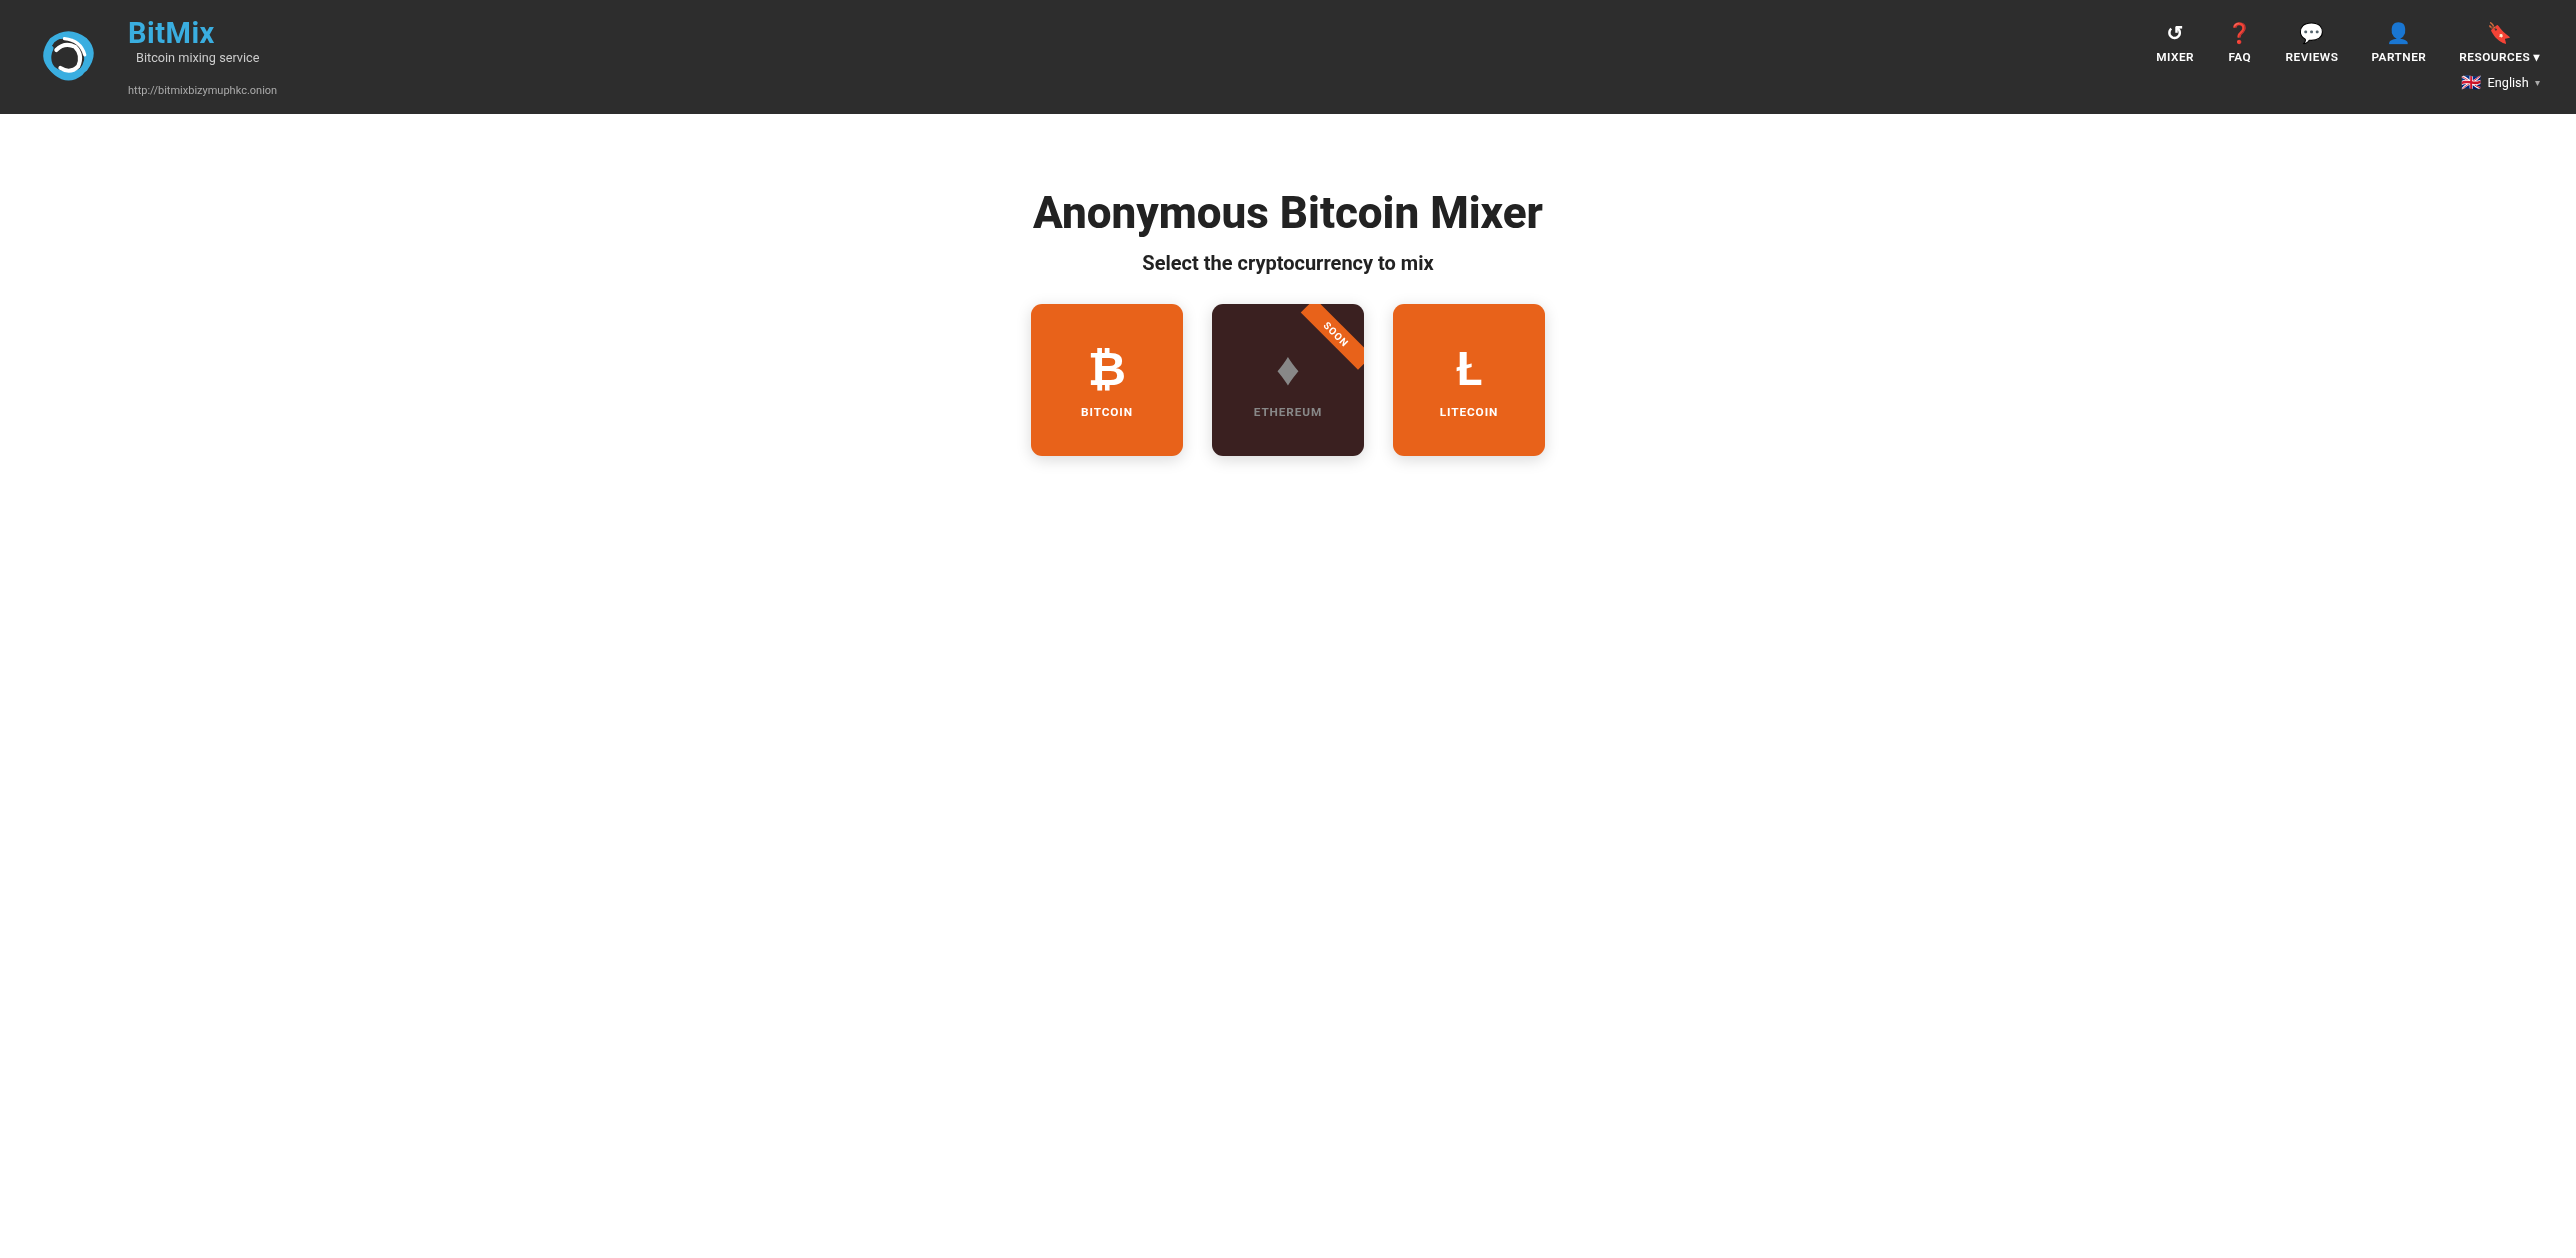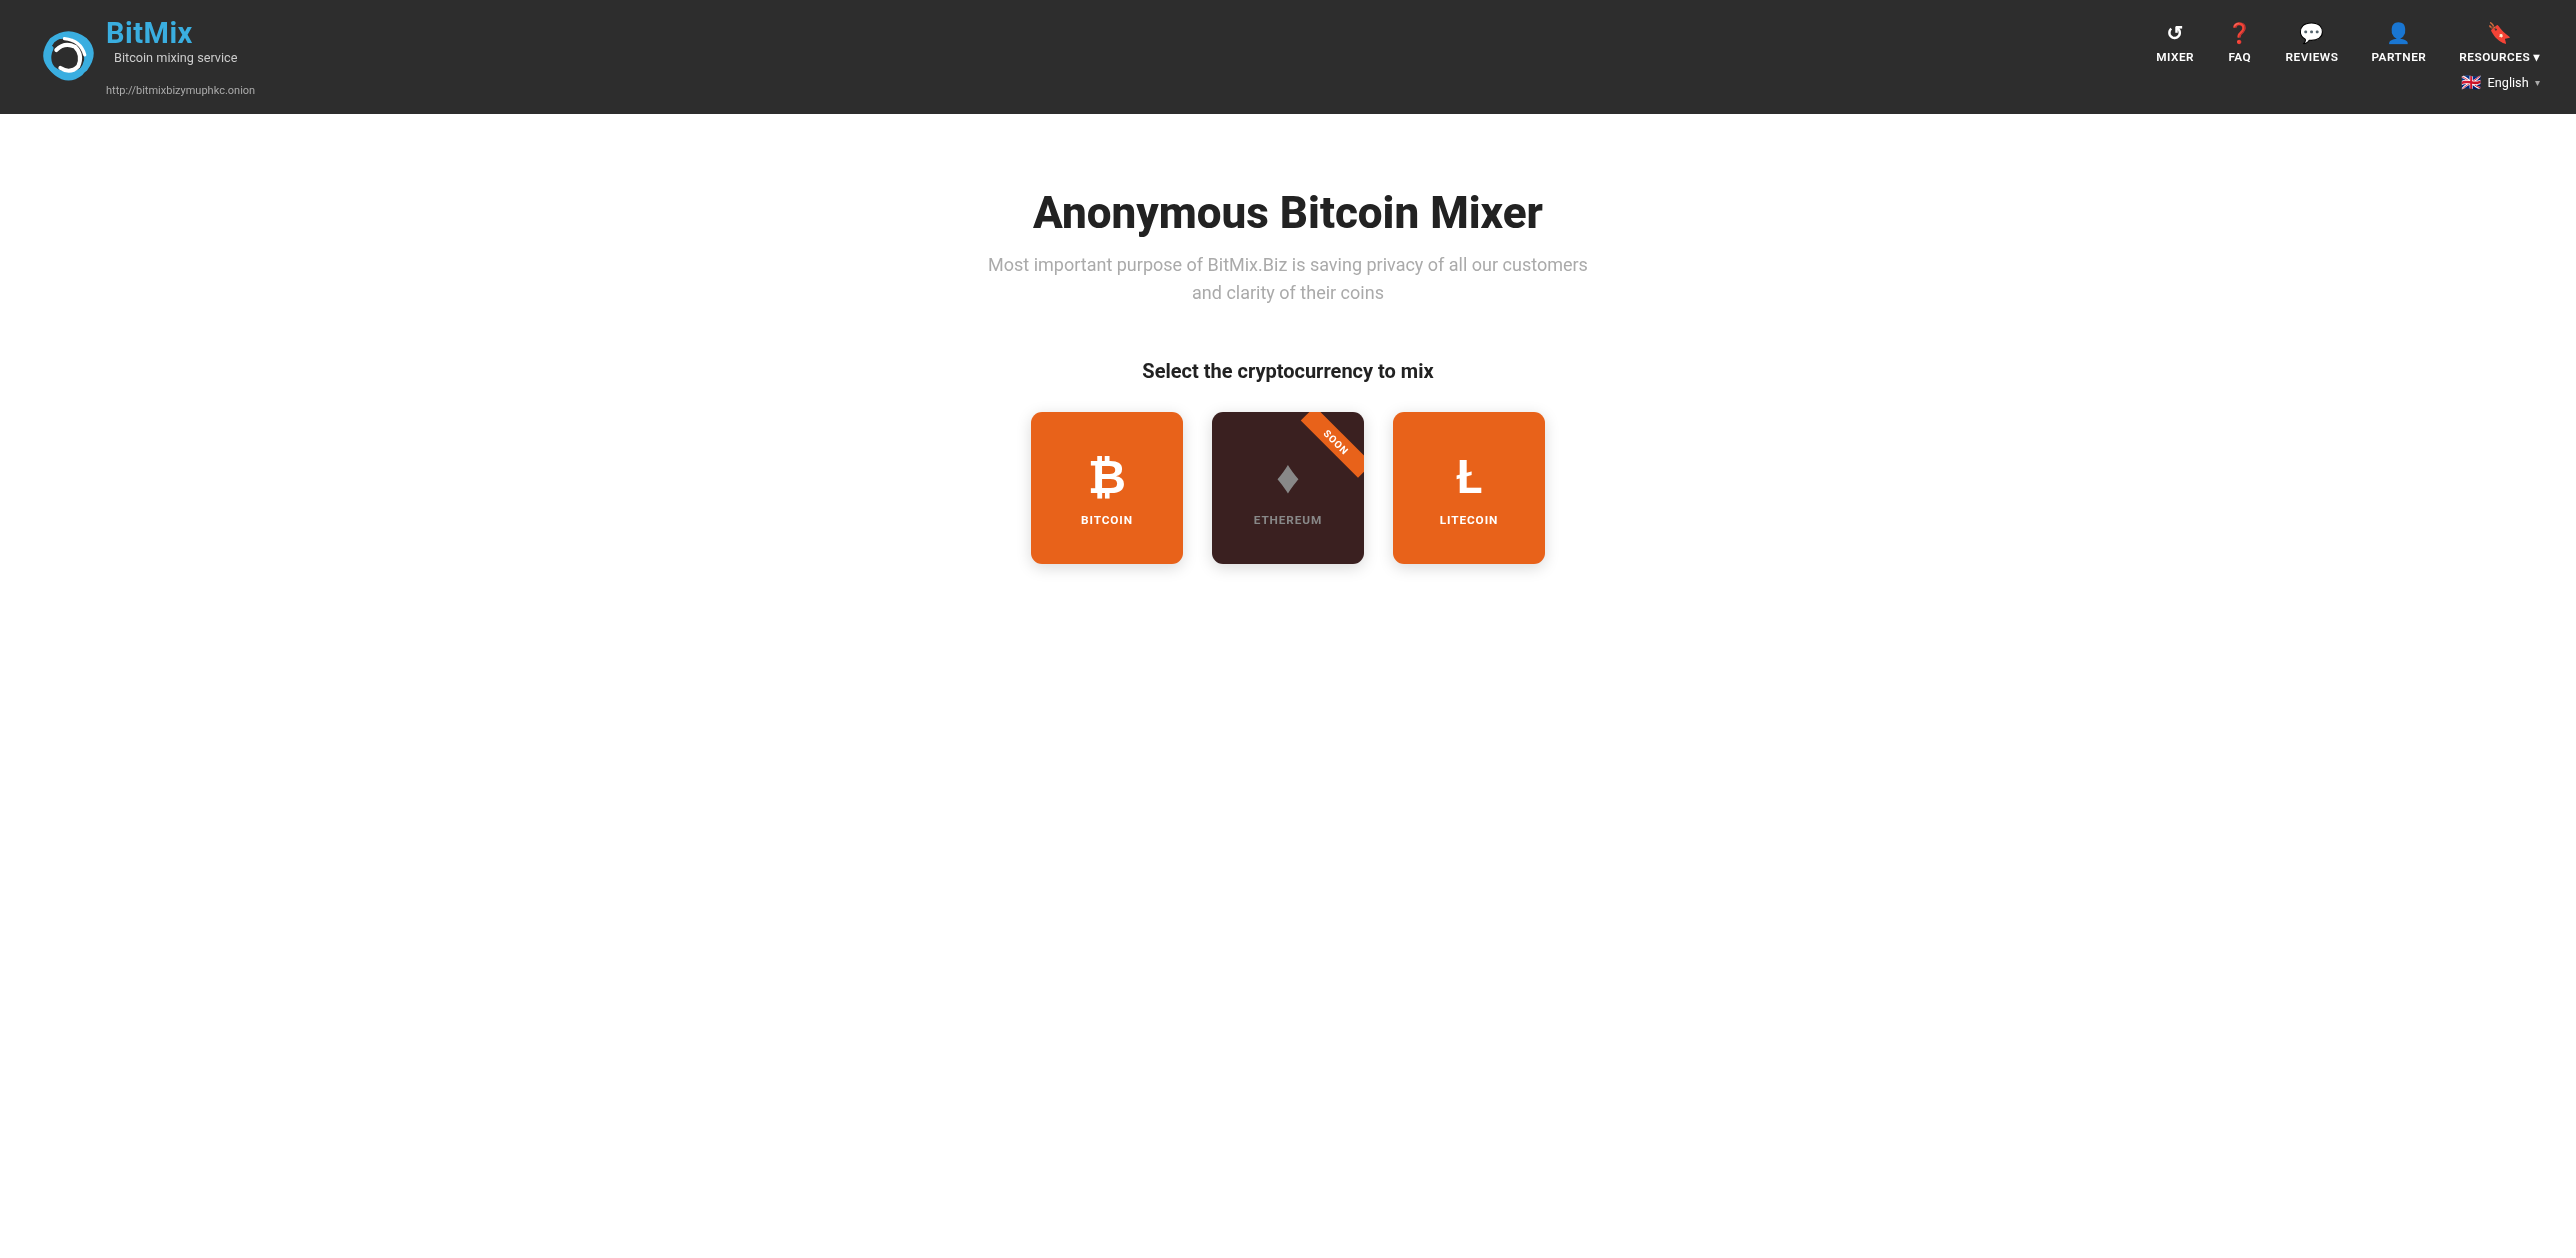--- a/index.html
+++ b/index.html
@@ -22,7 +22,7 @@
     .logo-area {
       display: flex;
       align-items: center;
-      gap: 5px;
+      gap: 27px;
     }
 
     .logo-text-area {

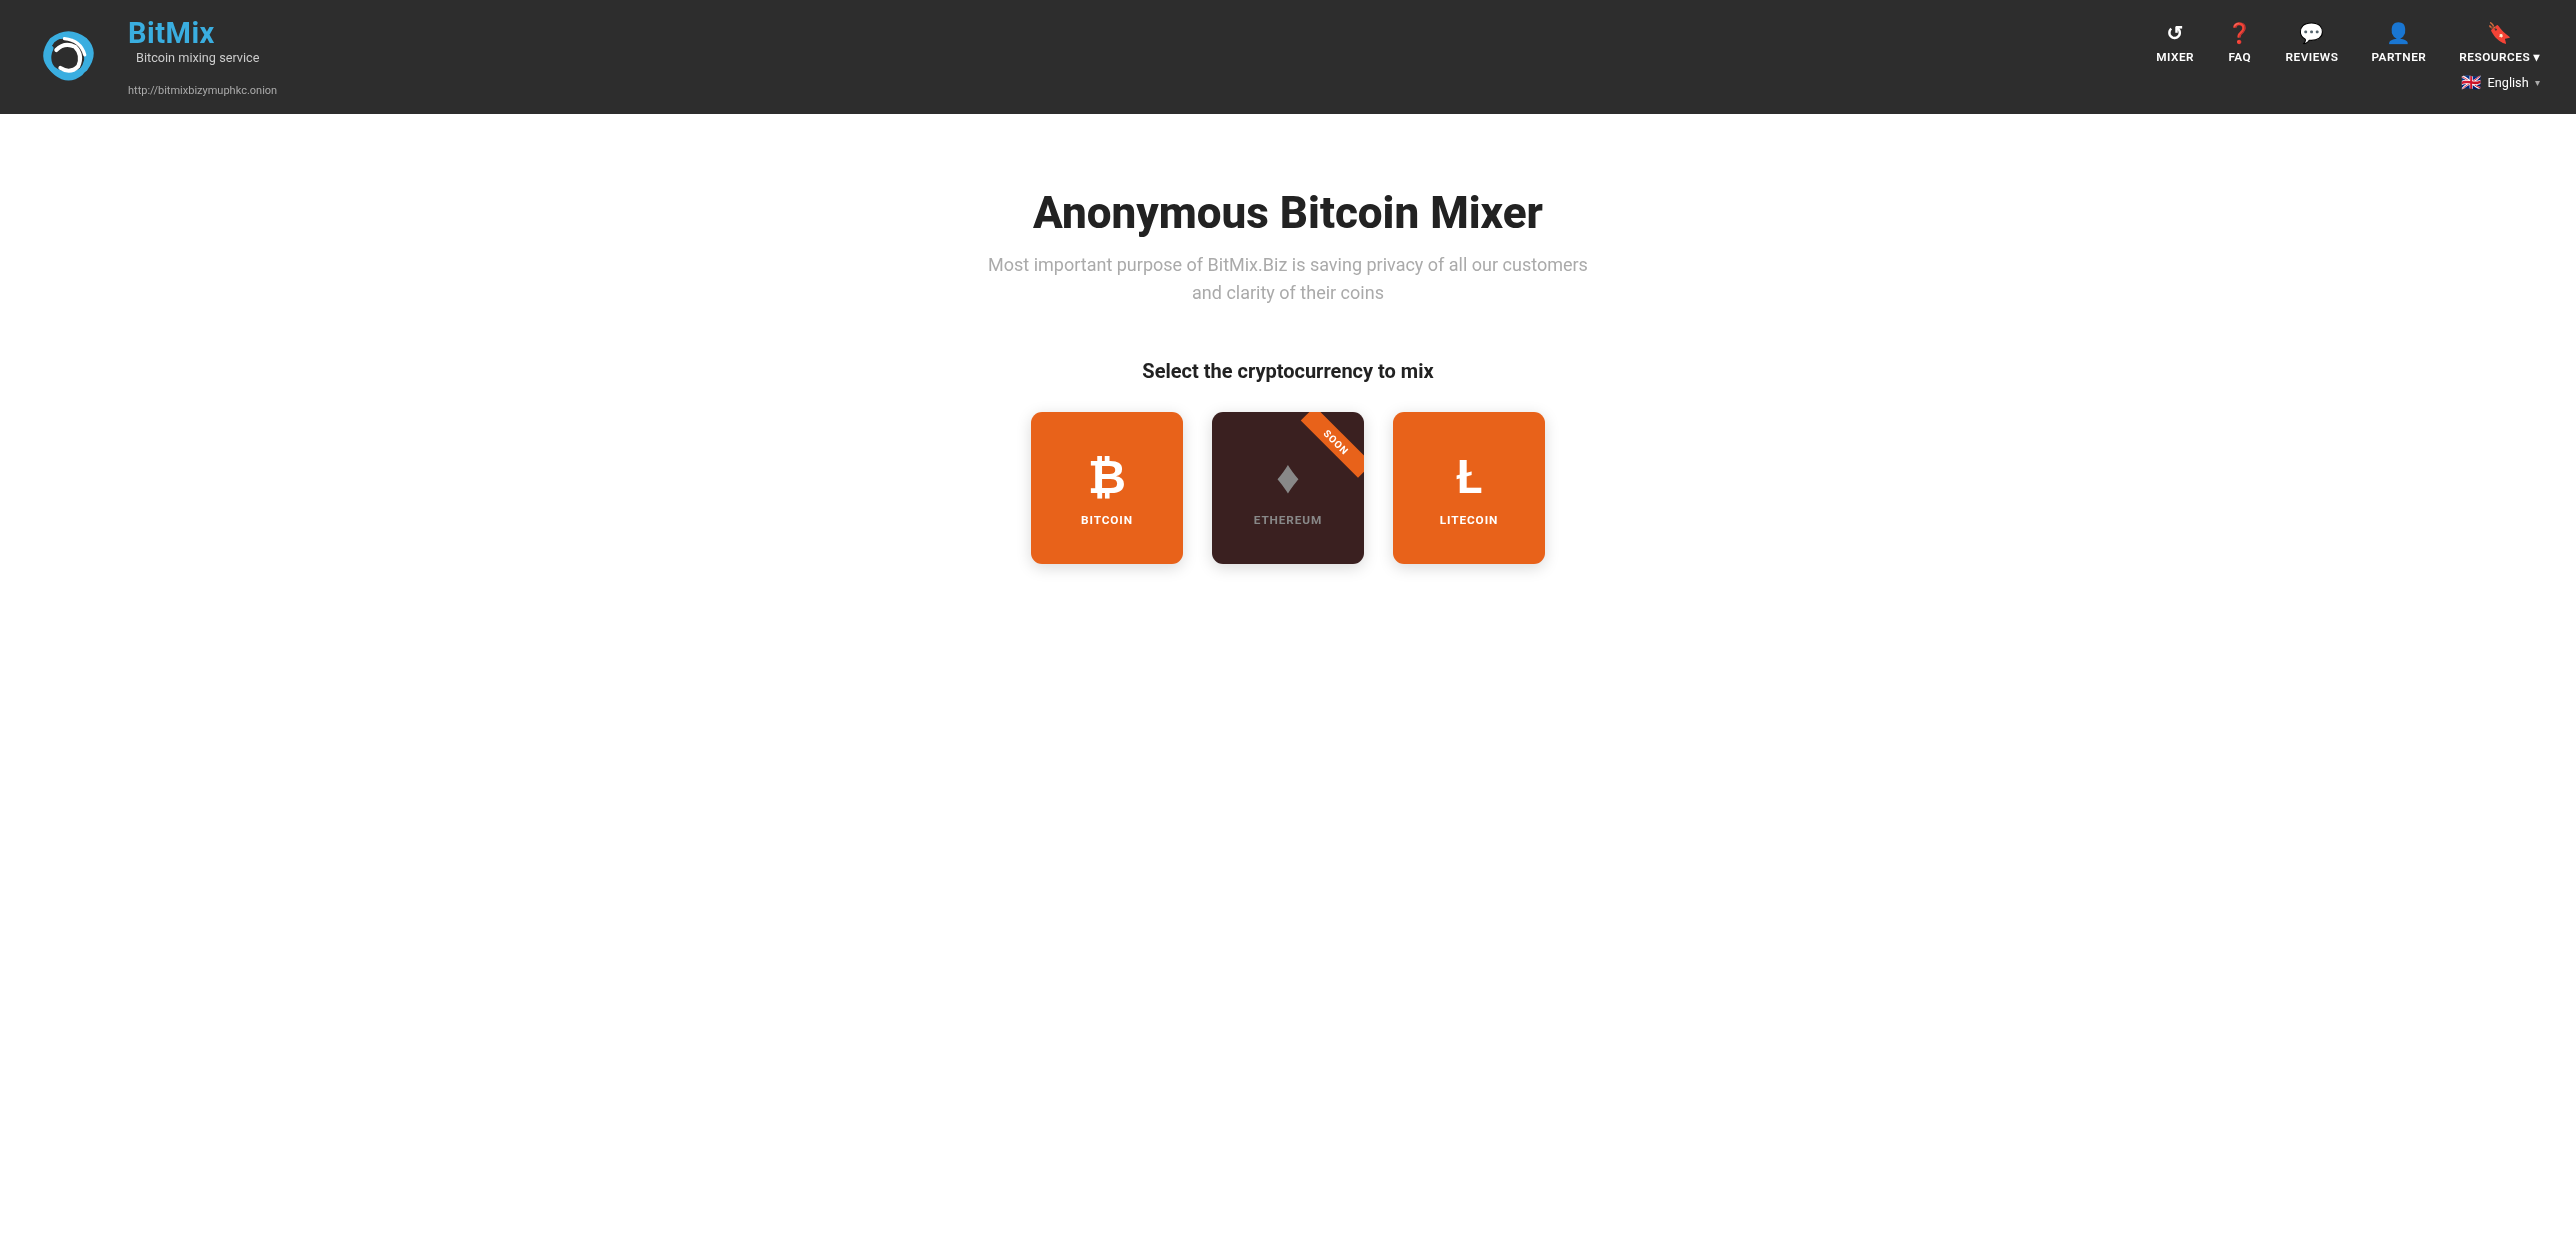--- a/index.html
+++ b/index.html
@@ -265,7 +265,6 @@
 
 <main>
   <h1 class="main-title">Anonymous Bitcoin Mixer</h1>
-  <p class="main-description">Most important purpose of BitMix.Biz is saving privacy of all our customers and clarity of their coins</p>
 
   <h2 class="crypto-section-title">Select the cryptocurrency to mix</h2>
 

